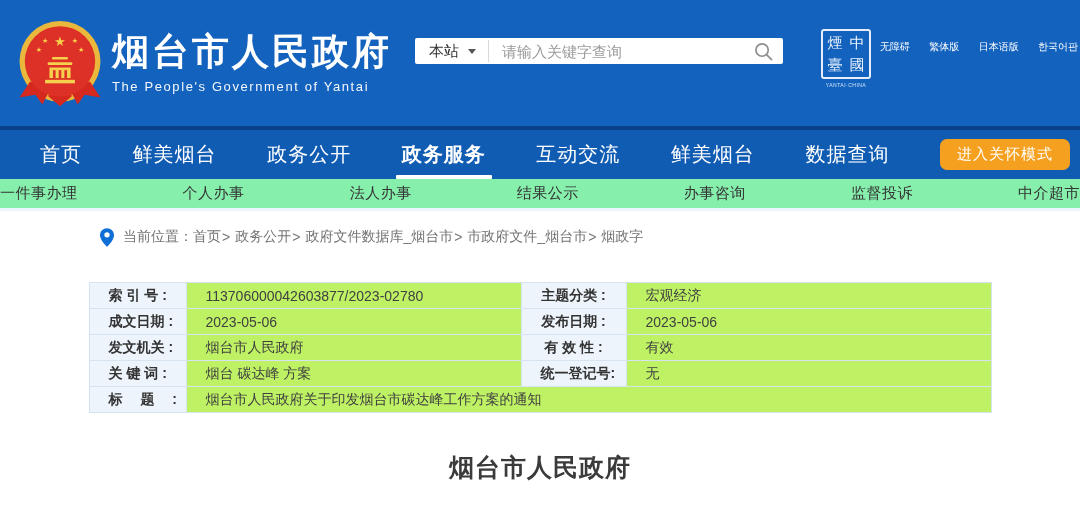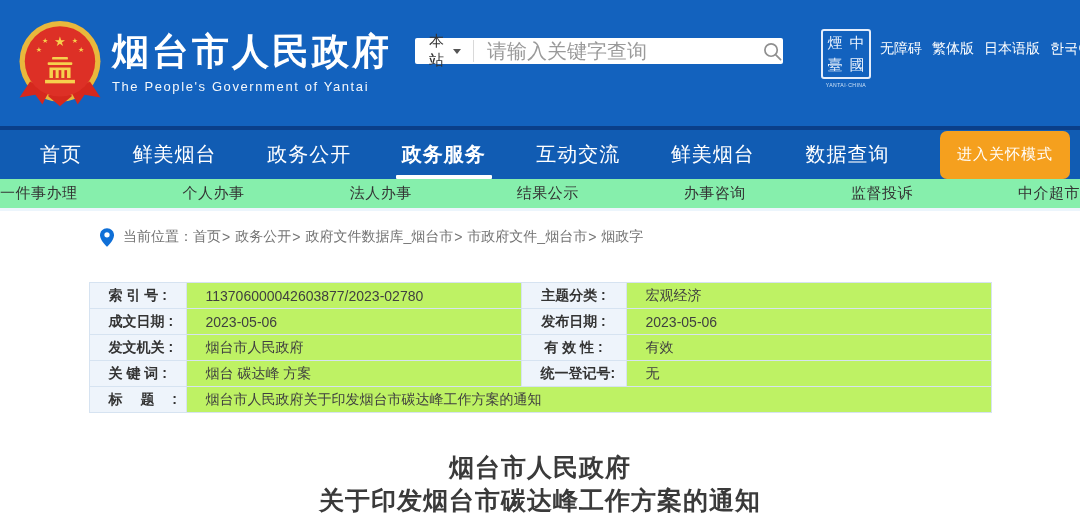--- a/index.html
+++ b/index.html
@@ -19,7 +19,7 @@
     height:22px; border-right:1px solid #d9d9d9; font-size:15px; color:#333; cursor:pointer; }
   .caret-down { width:0; height:0; border-left:4.5px solid transparent;
     border-right:4.5px solid transparent; border-top:5.5px solid #555; }
-  .search-input { flex:1; border:none; outline:none; font-size:20px; color:#333;
+  .search-input { flex:1; border:none; outline:none; font-size:15px; color:#333;
     padding:0 10px 0 13px; font-family:inherit; background:transparent; }
   .search-input::placeholder { color:#9a9a9a; }
   .search-btn { width:40px; height:38px; display:flex; align-items:center; justify-content:center;

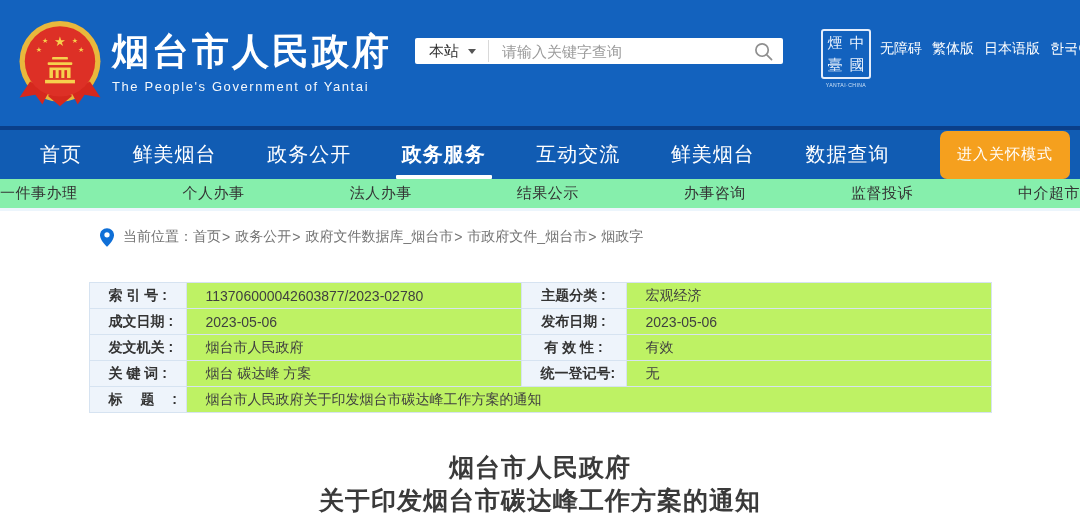--- a/index.html
+++ b/index.html
@@ -34,7 +34,7 @@
     transform:scale(.85); }
 
   .quick-links { position:absolute; left:880px; top:40px; width:198px; color:#fff; }
-  .ql-row { display:flex; gap:10px; font-size:14px; white-space:nowrap; }
+  .ql-row { display:flex; gap:10px; font-size:10px; white-space:nowrap;justify-content:space-between; }
   .ql-row + .ql-row { margin-top:15px; gap:16px; }
   .ql-row a { color:#fff; text-decoration:none; cursor:pointer; }
 

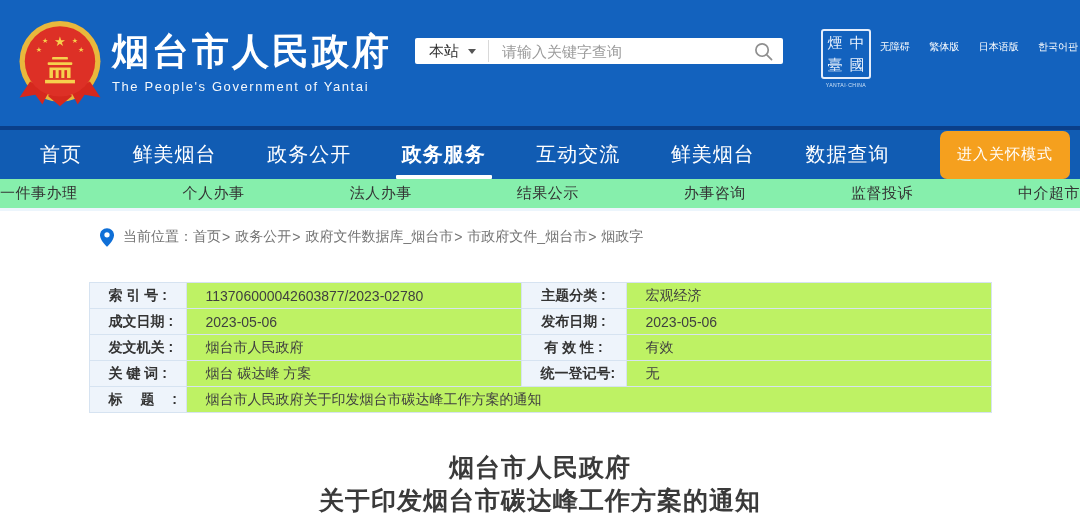--- a/index.html
+++ b/index.html
@@ -47,7 +47,7 @@
   .nav-item.active::after { content:""; position:absolute; left:-6px; right:-6px; bottom:0;
     height:4px; background:#fff; border-radius:1px; }
   .care-btn { background:#f5a01e; color:#fff; font-size:15px; border:none; cursor:pointer;
-    border-radius:7px; height:48px; padding:0 17px; letter-spacing:1px; font-family:inherit; }
+    border-radius:7px; height:31px; padding:0 17px; letter-spacing:1px; font-family:inherit; }
 
   
   .subnav { height:32px; background:#86efac; border-bottom:3px solid #ecf5fc;

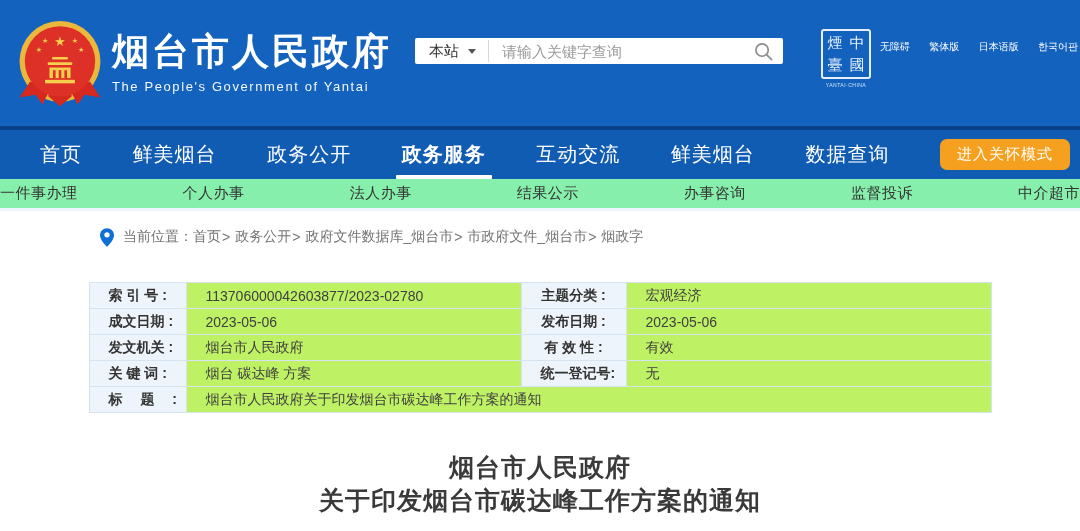--- a/index.html
+++ b/index.html
@@ -221,7 +221,6 @@
 
   <div class="doc-title">
     <div>烟台市人民政府</div>
-    <div>关于印发烟台市碳达峰工作方案的通知</div>
   </div>
 </div>
 

